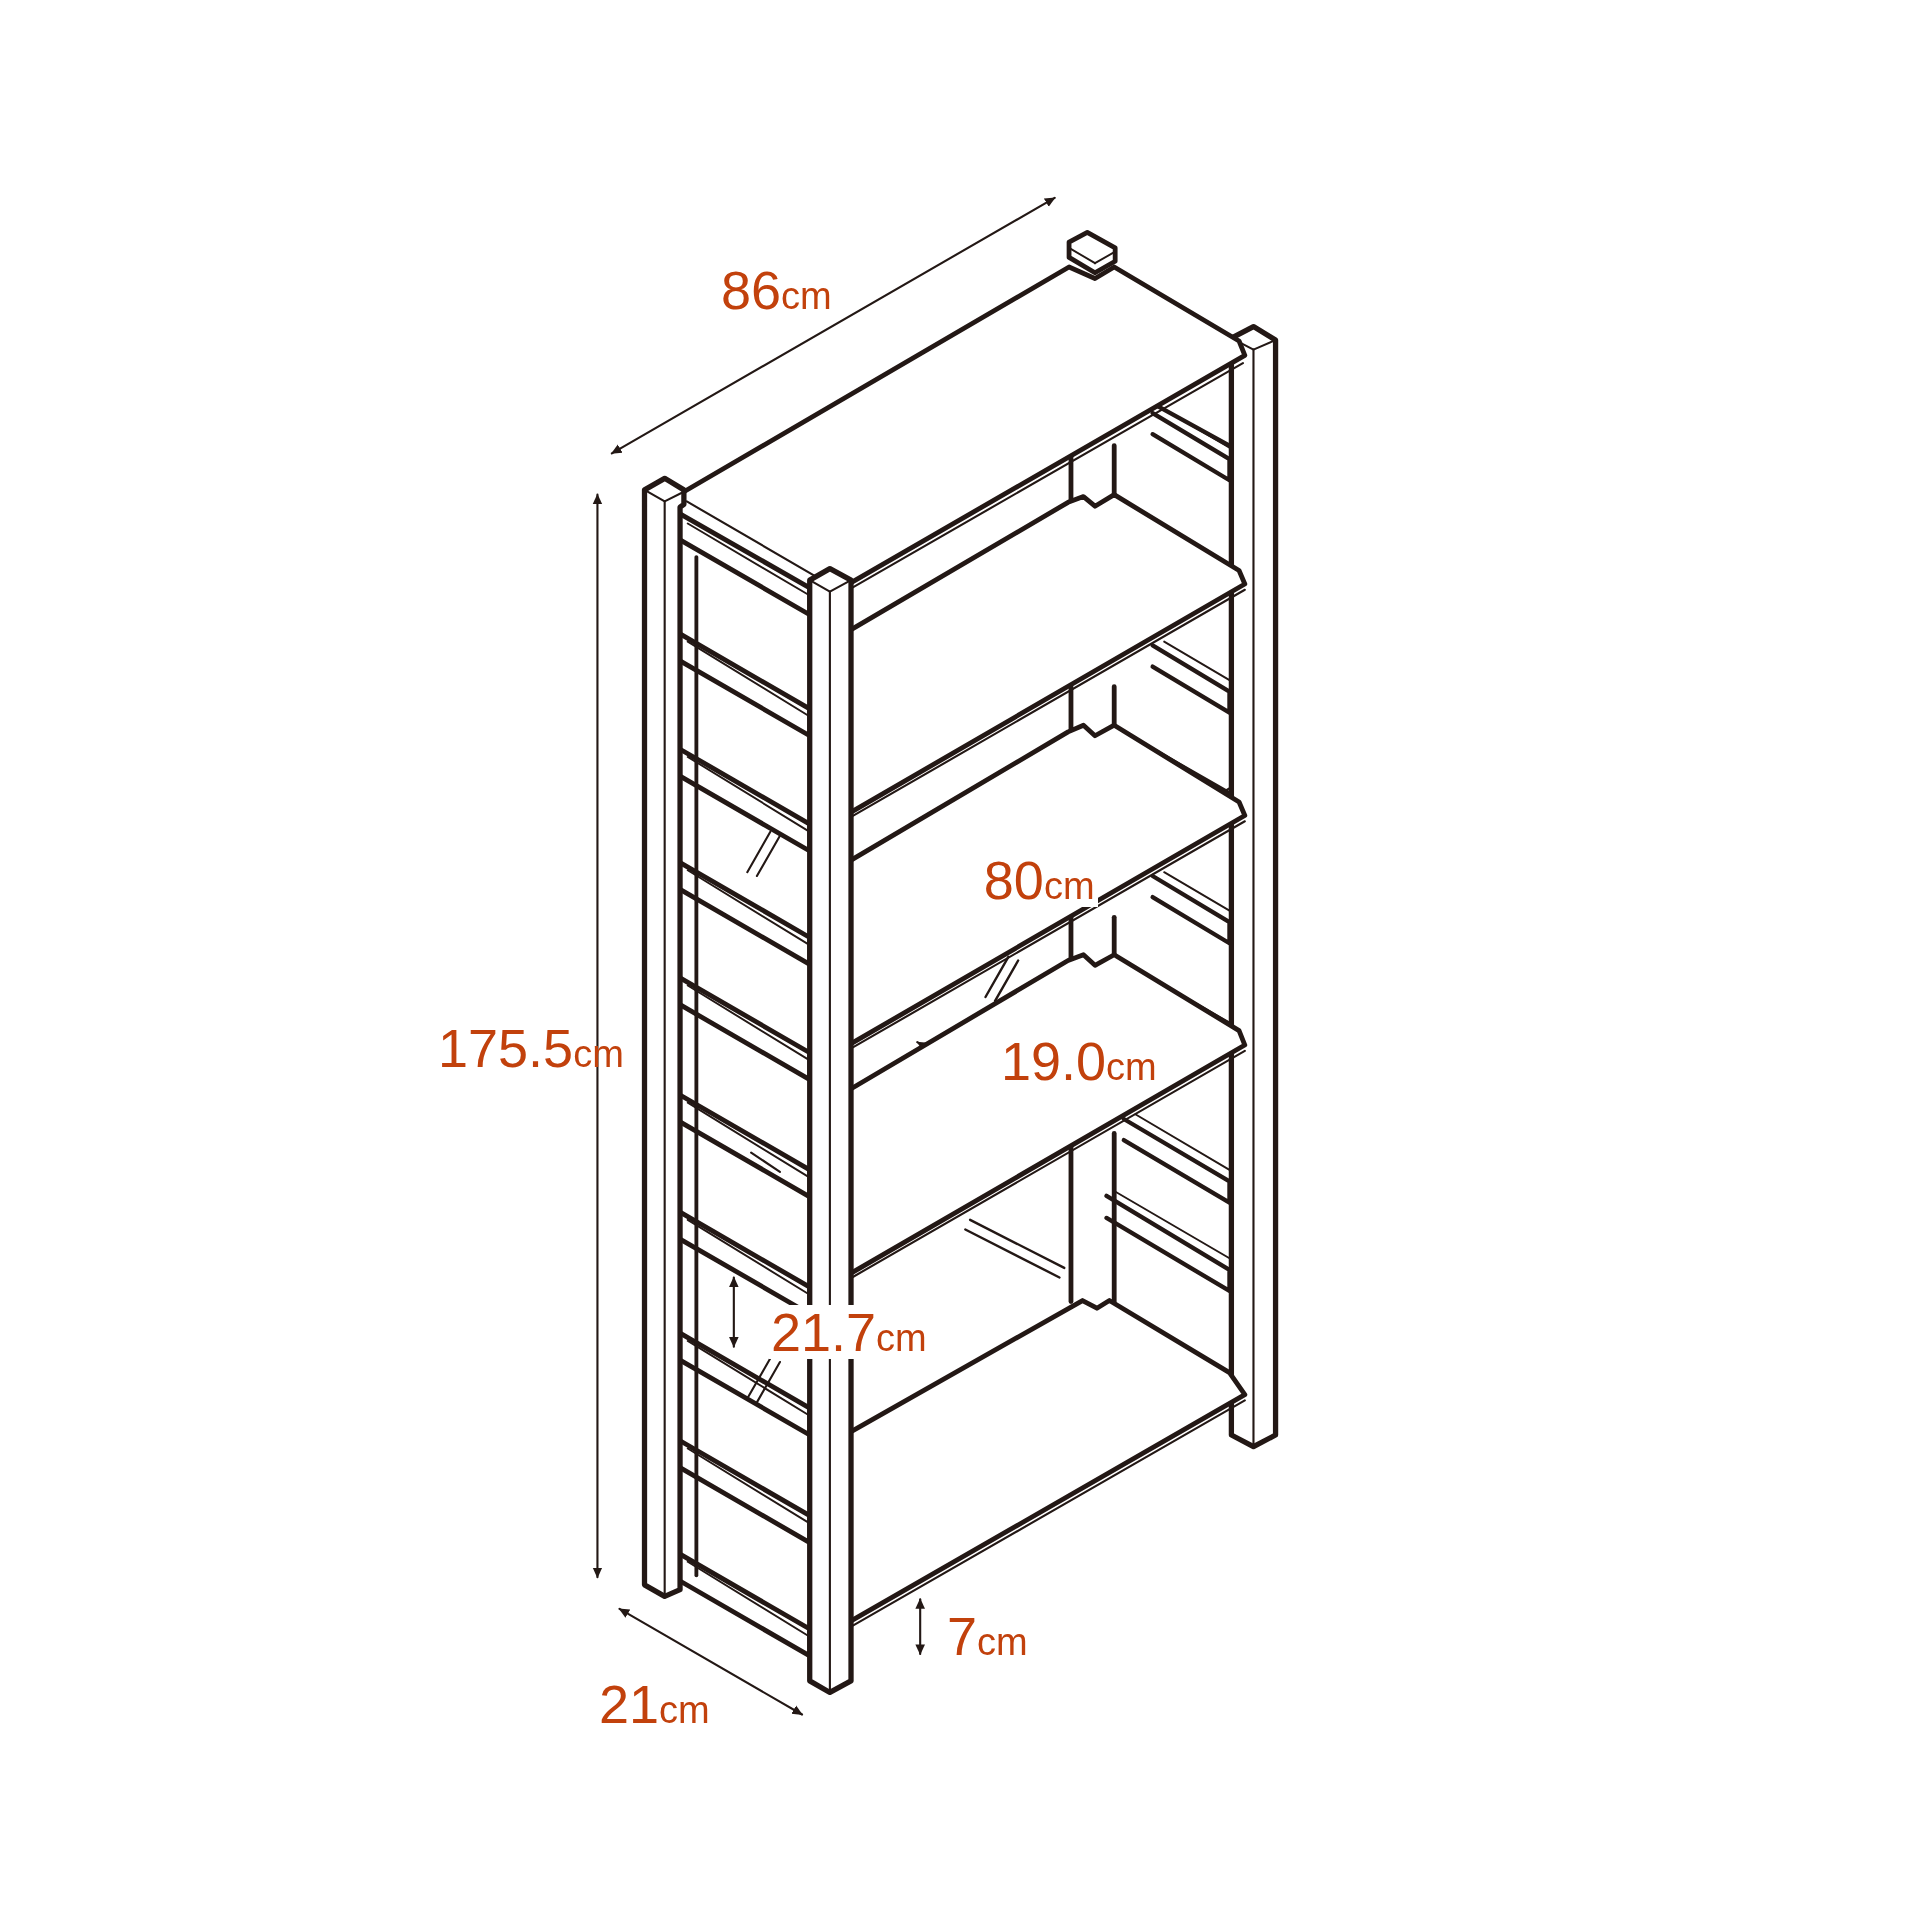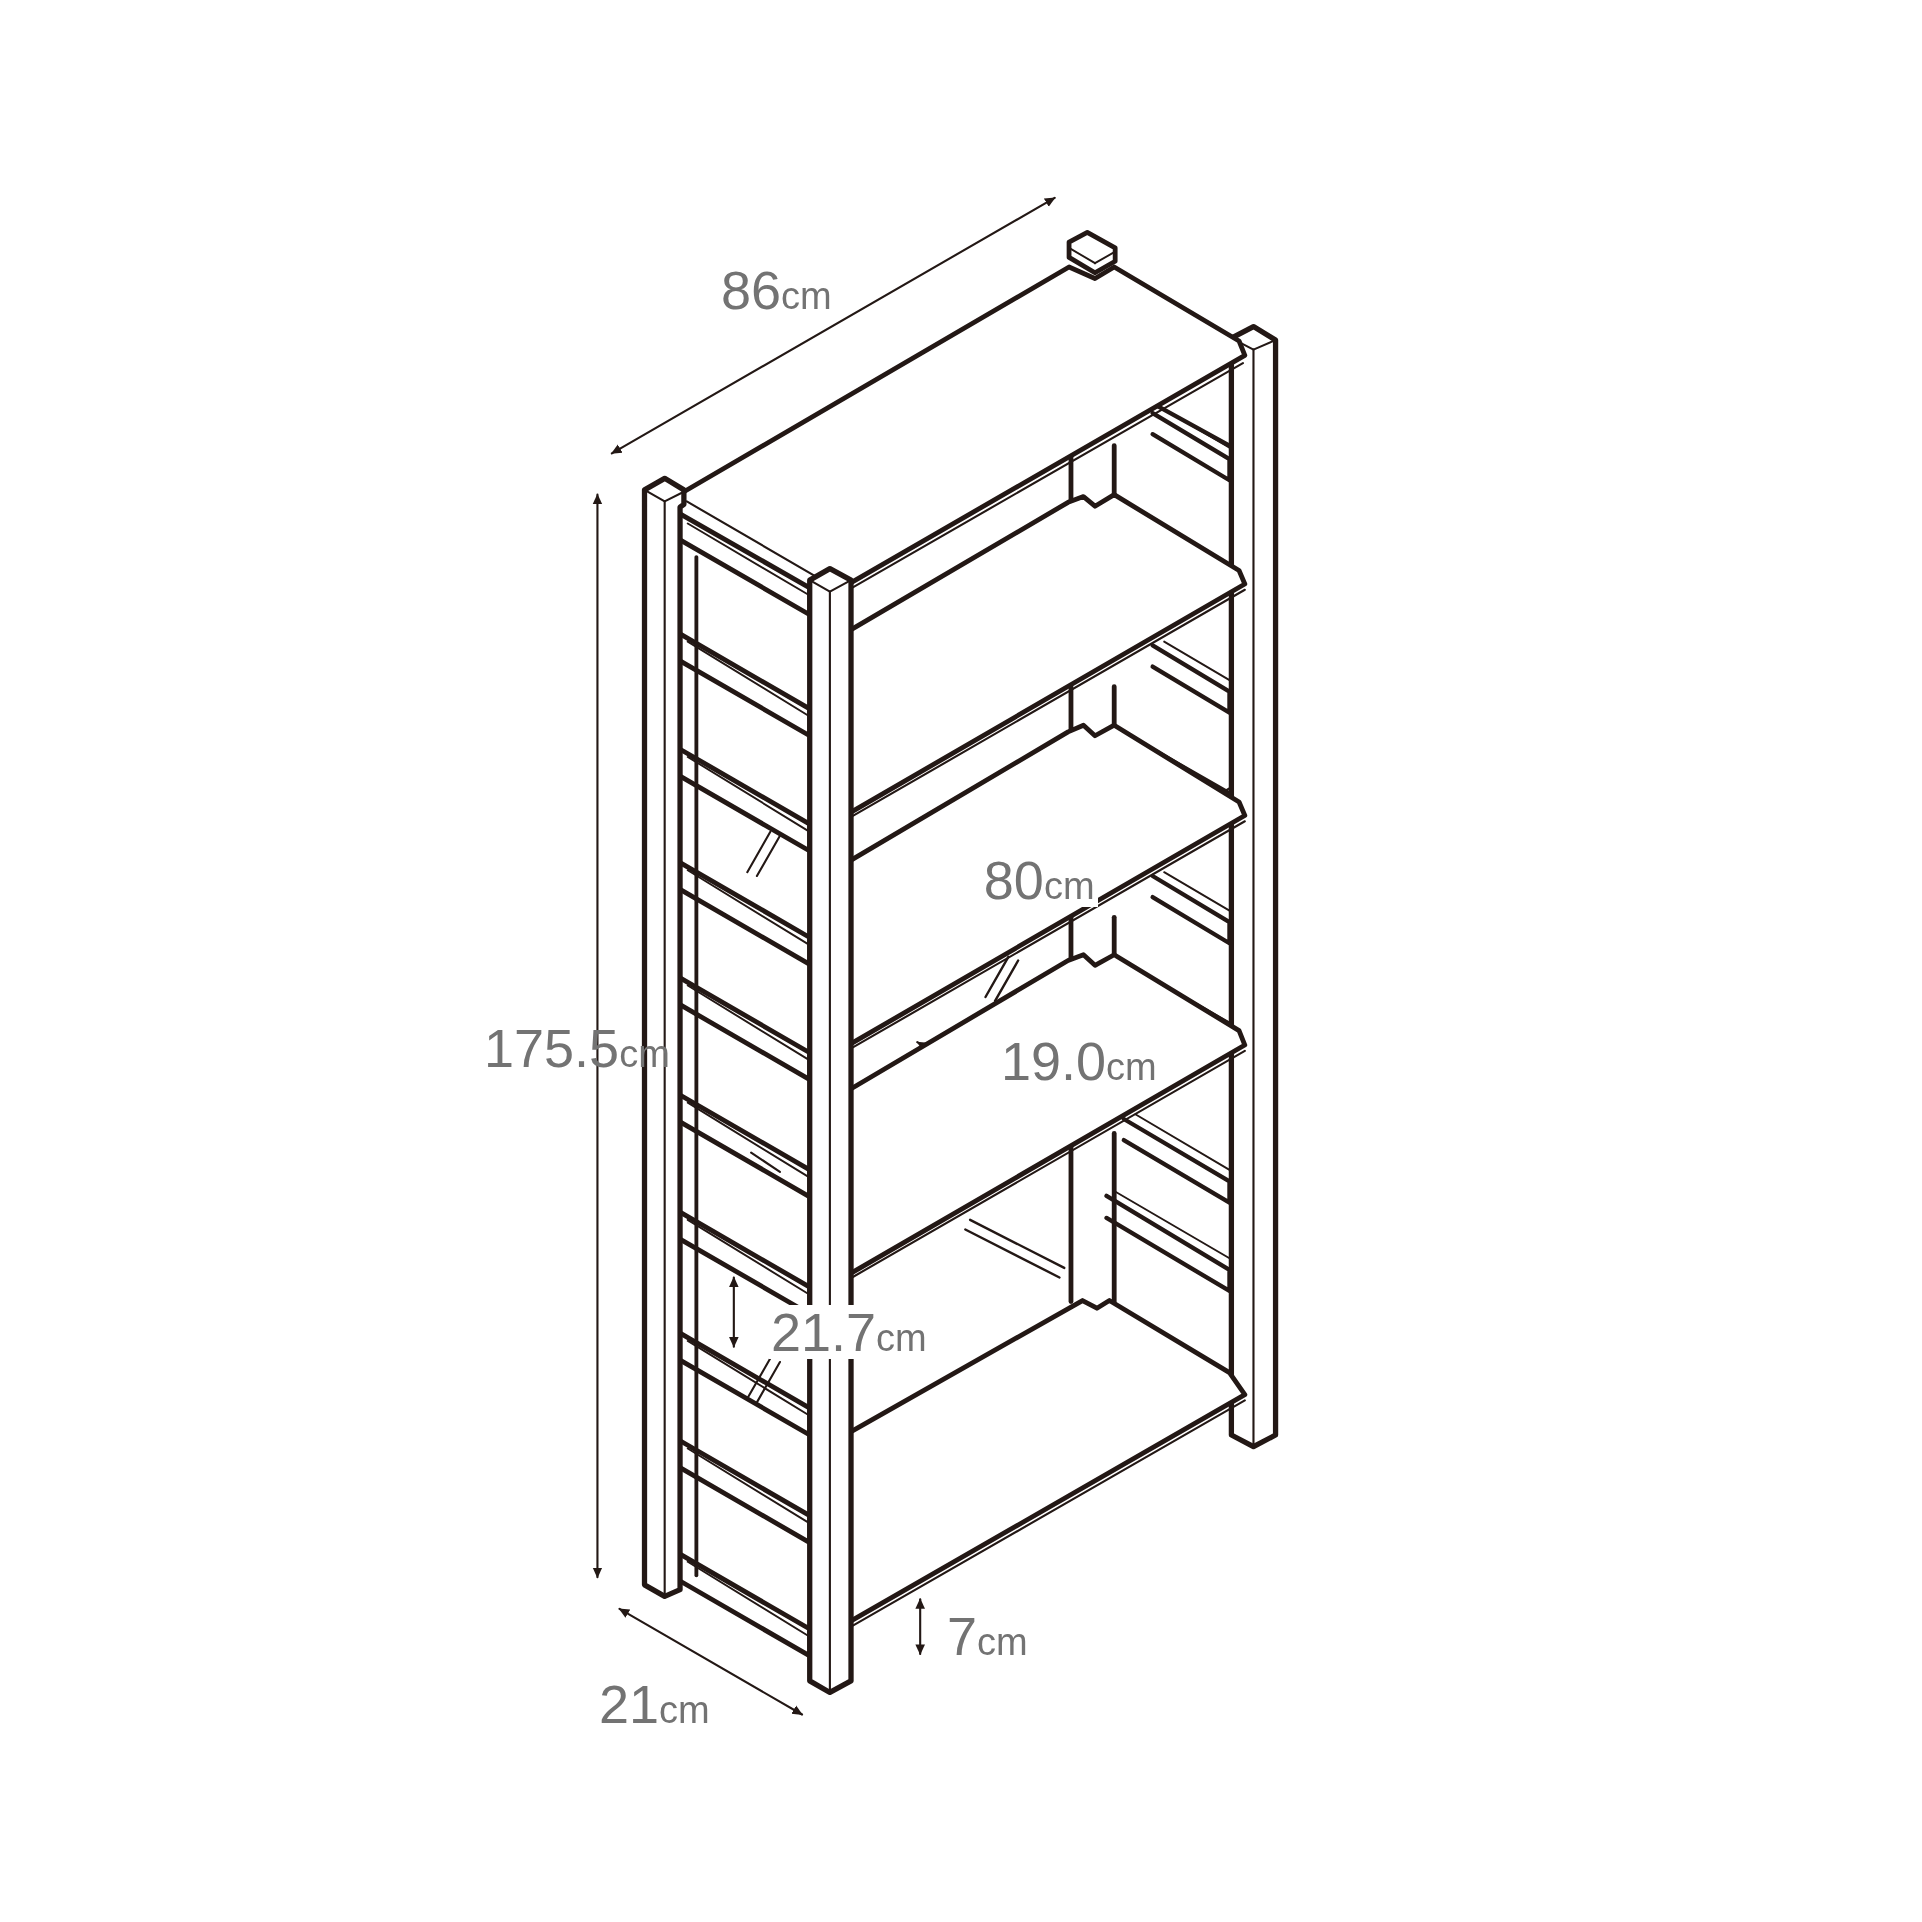--- a/index.html
+++ b/index.html
@@ -5,7 +5,7 @@
   html, body { margin:0; padding:0; background:#ffffff; }
   body { width:1922px; height:1922px; position:relative; overflow:hidden; }
   #canvas { position:absolute; left:0; top:0; width:1922px; height:1922px; }
-  .lbl { position:absolute; font-family:"Liberation Sans", sans-serif; color:#737373; white-space:nowrap; line-height:1; }
+  .lbl { position:absolute; font-family:"Liberation Sans", sans-serif; color:#c2410c; white-space:nowrap; line-height:1; }
   .lbl .num { font-size:54px; }
   .lbl .unit { font-size:38px; }
 </style>

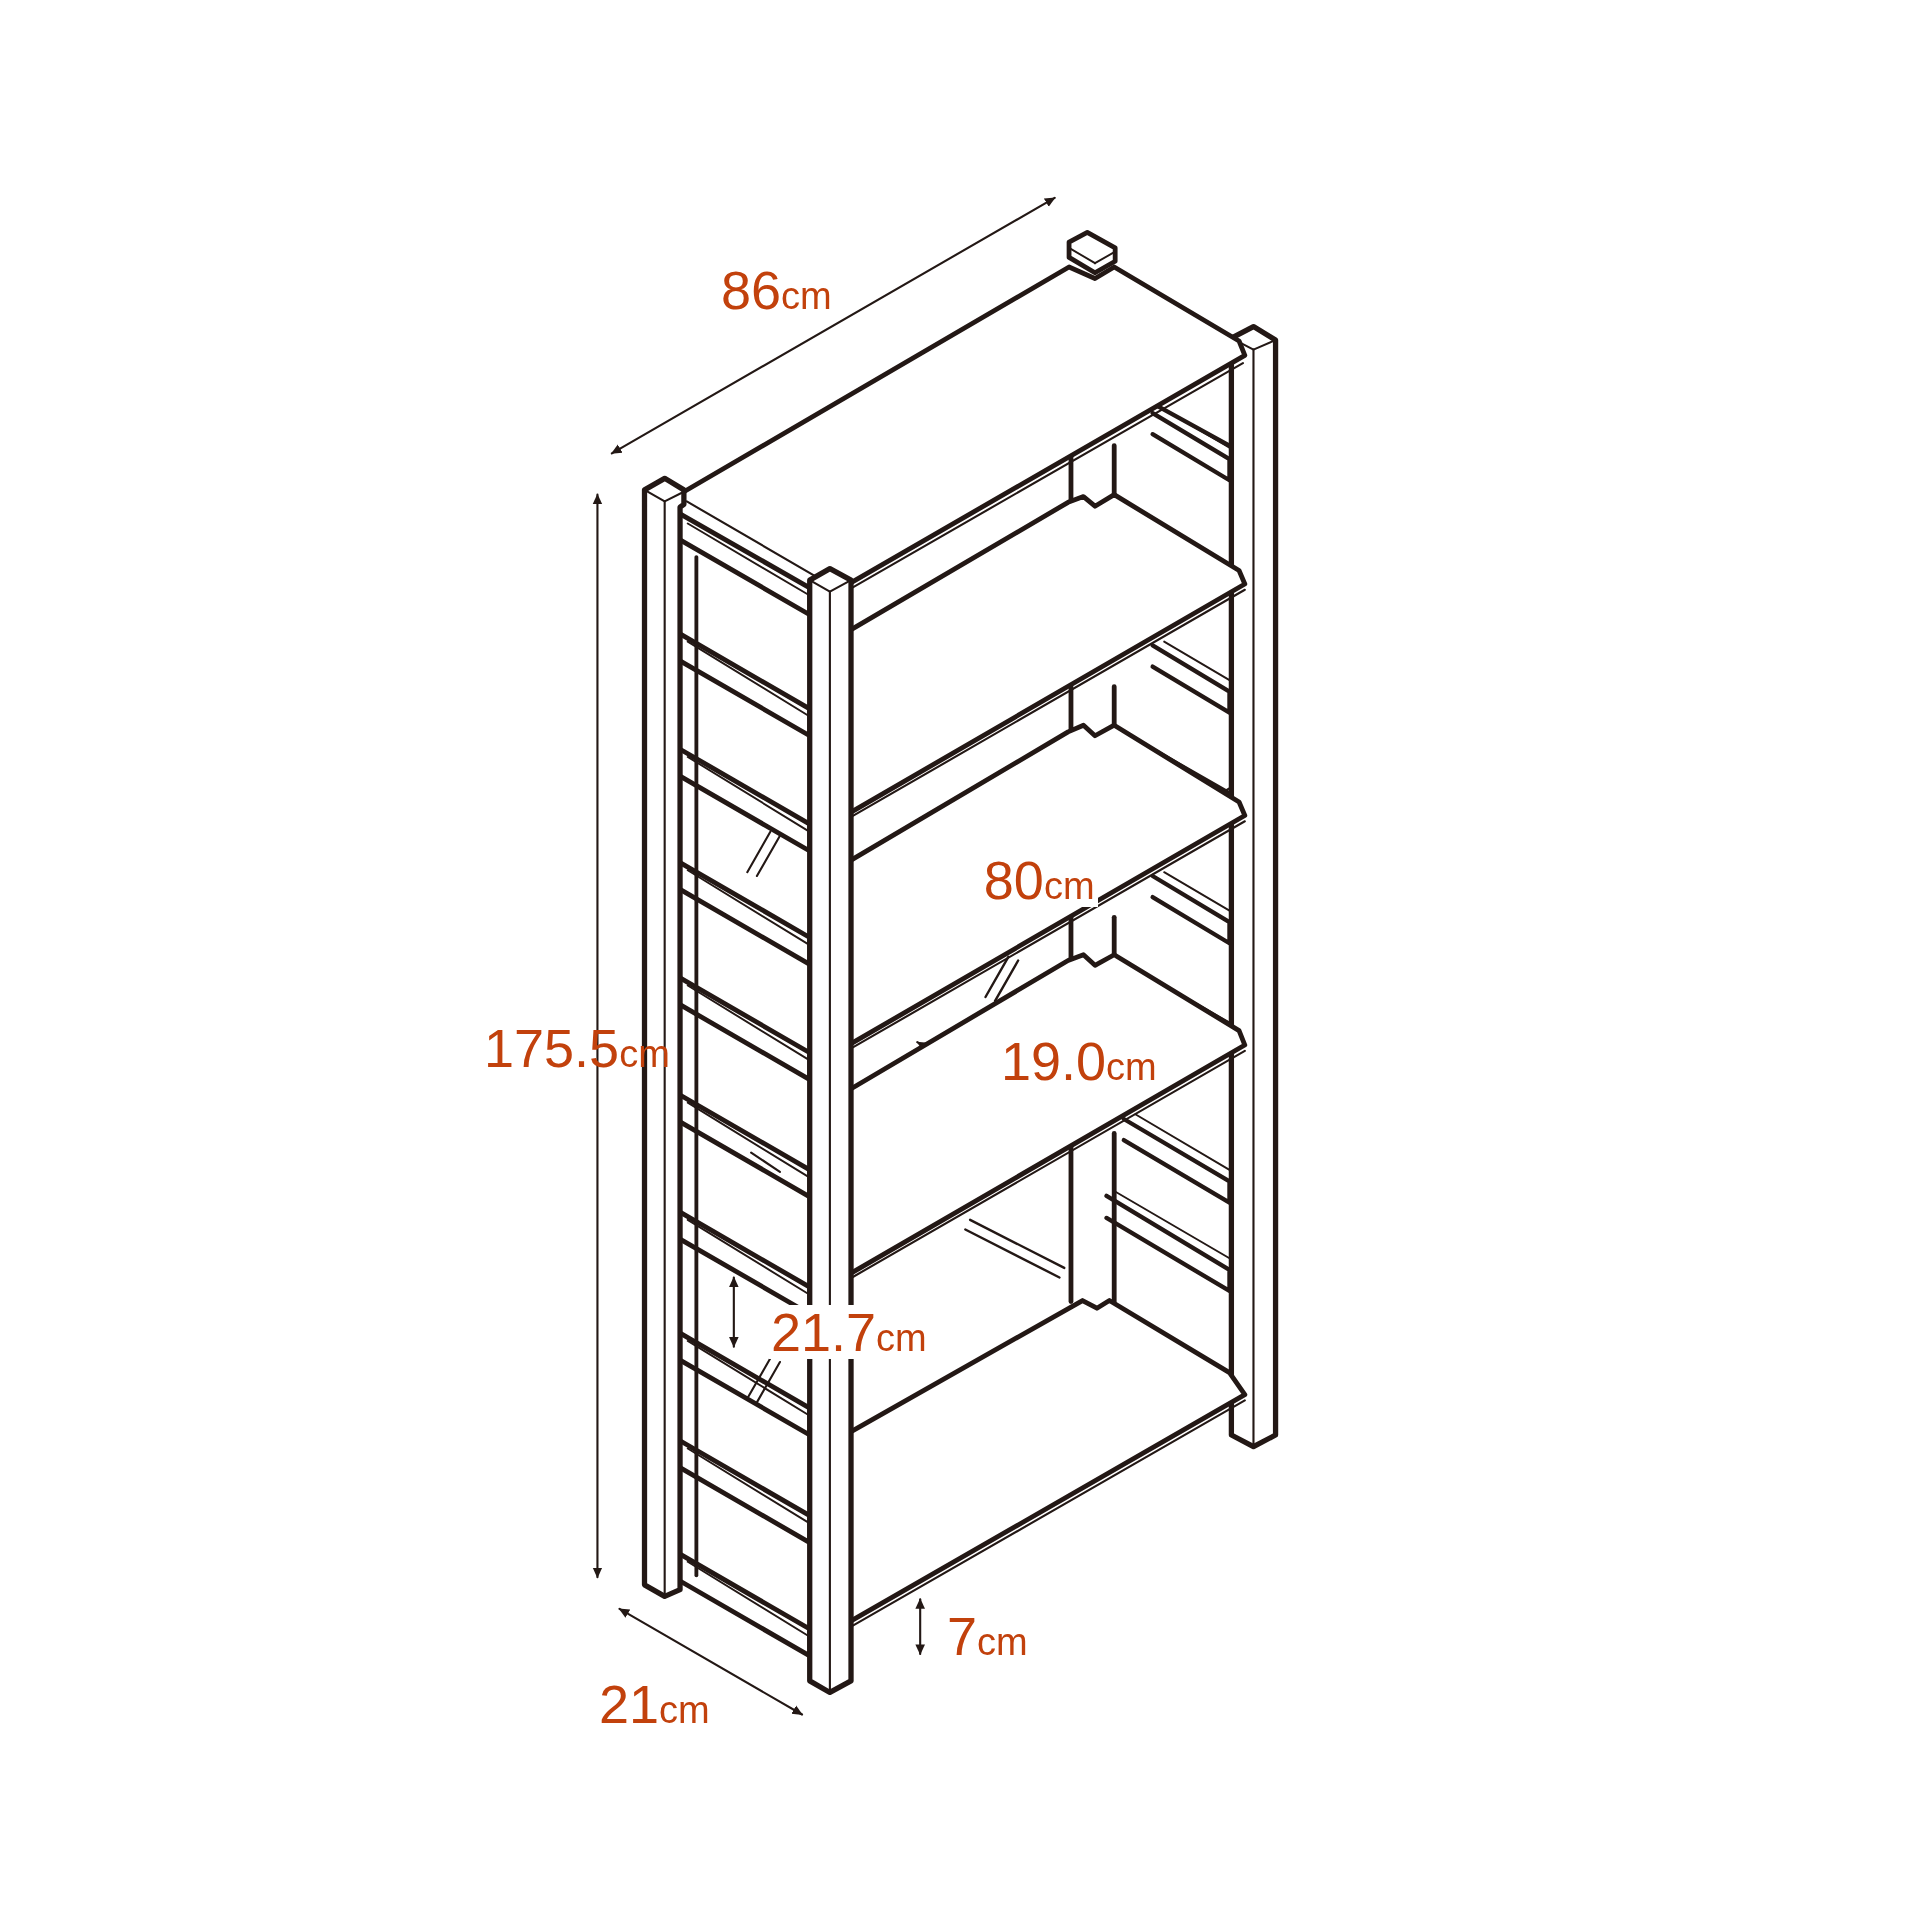--- a/index.html
+++ b/index.html
@@ -142,7 +142,7 @@
 <div class="lbl" style="left:721px; top:263px;">
   <span class="num">86</span><span class="unit">cm</span>
 </div>
-<div class="lbl" style="left:438px; top:1021px;margin-left:46px;">
+<div class="lbl" style="left:438px; top:1021px;">
   <span class="num">175.5</span><span class="unit">cm</span>
 </div>
 <div class="lbl" style="left:980px; top:841px; background:#fff; padding:0 3.8px;margin-top:12px;">

